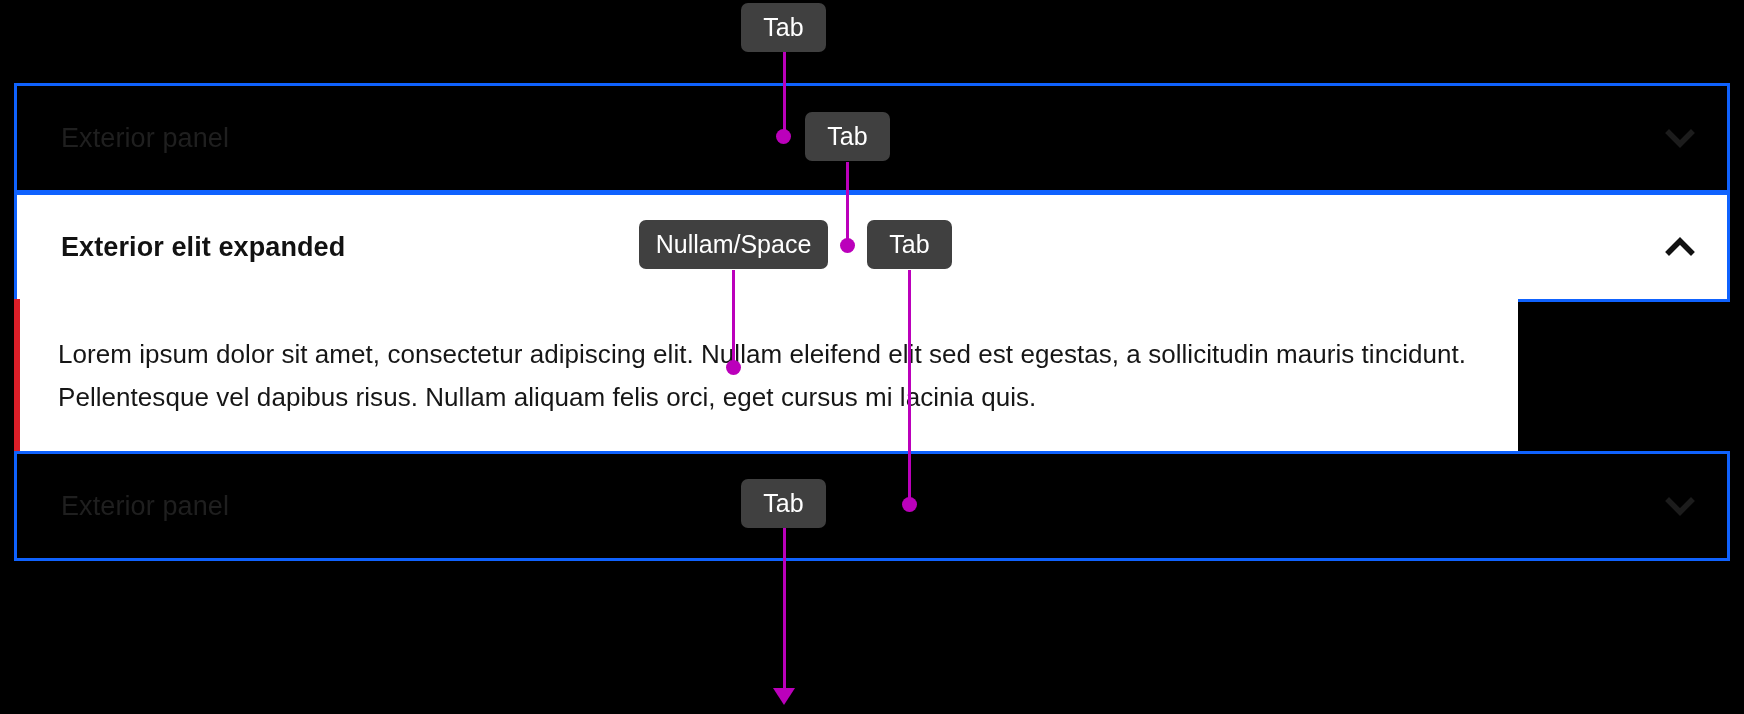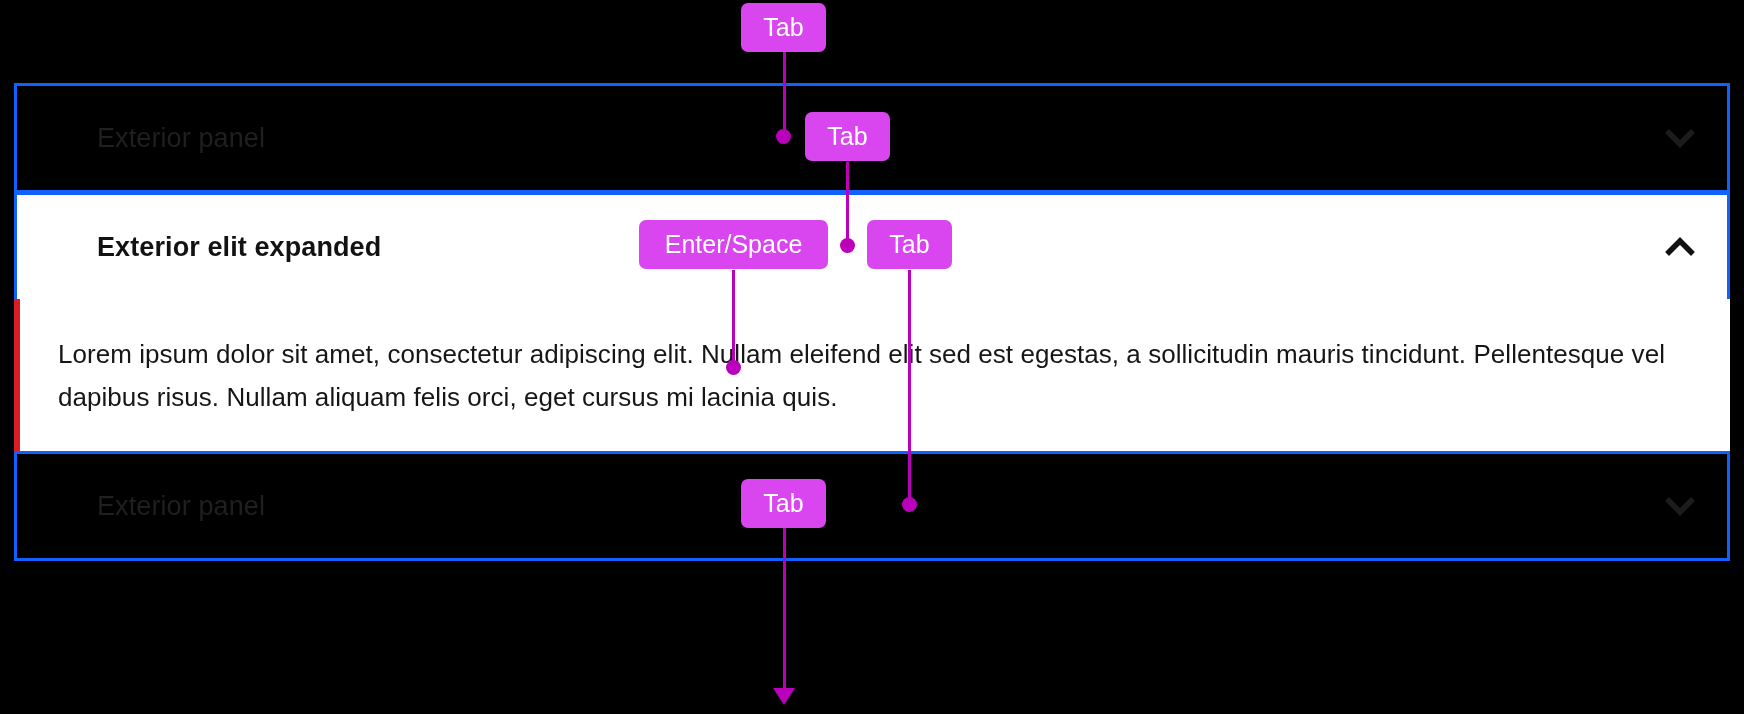--- a/index.html
+++ b/index.html
@@ -116,7 +116,7 @@
   
   .badge {
     position: absolute;
-    background: #d946ef;
+    background: #404040;
     color: #ffffff;
     border-radius: 7px;
     font-size: 25px;

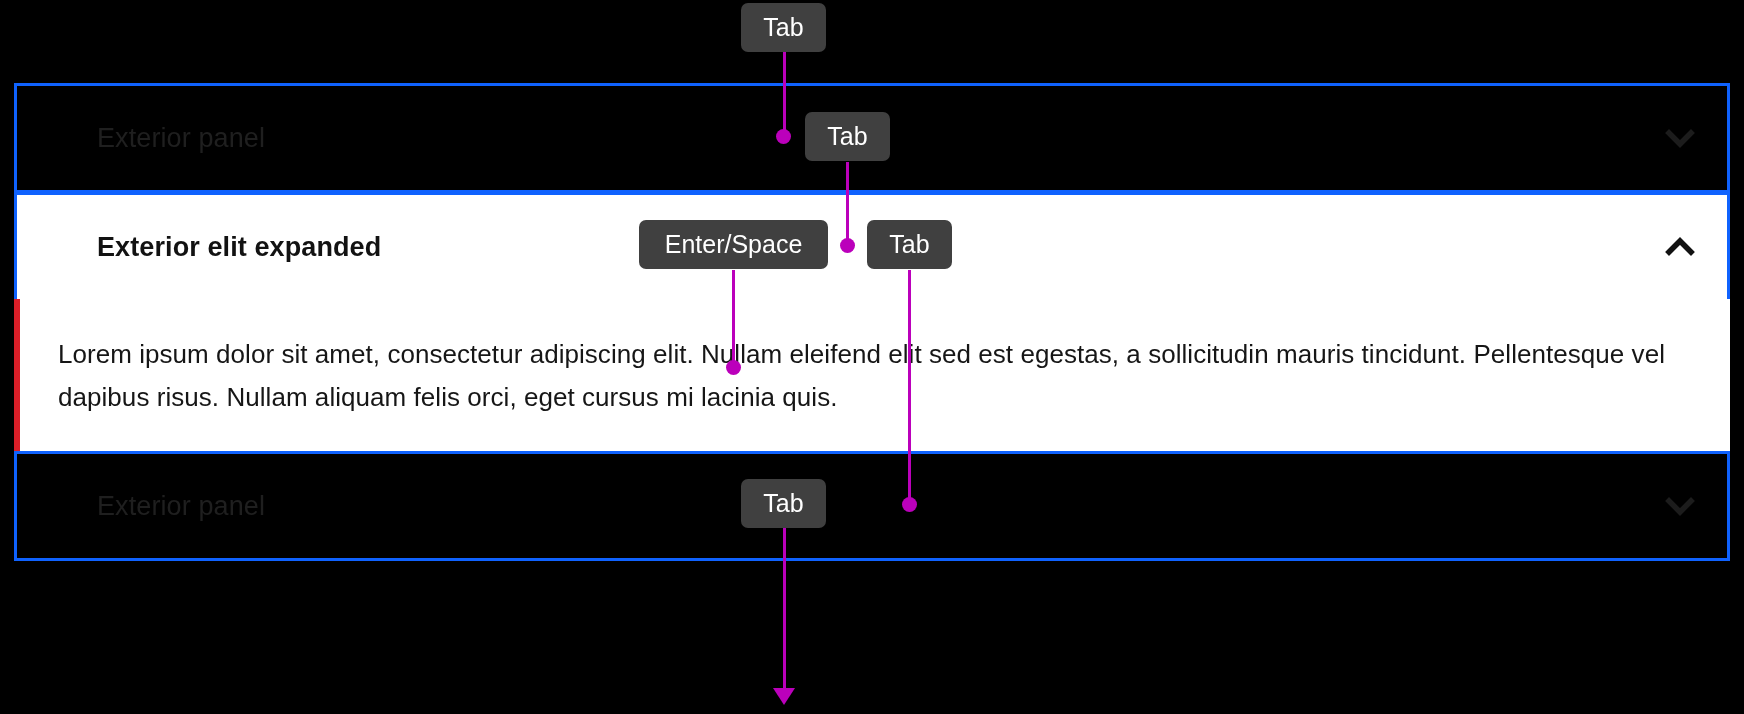--- a/index.html
+++ b/index.html
@@ -38,7 +38,6 @@
     display: flex;
     align-items: center;
     padding: 0 26px 0 44px;
-    margin-left: 36px;
   }
 
   .panel-title {

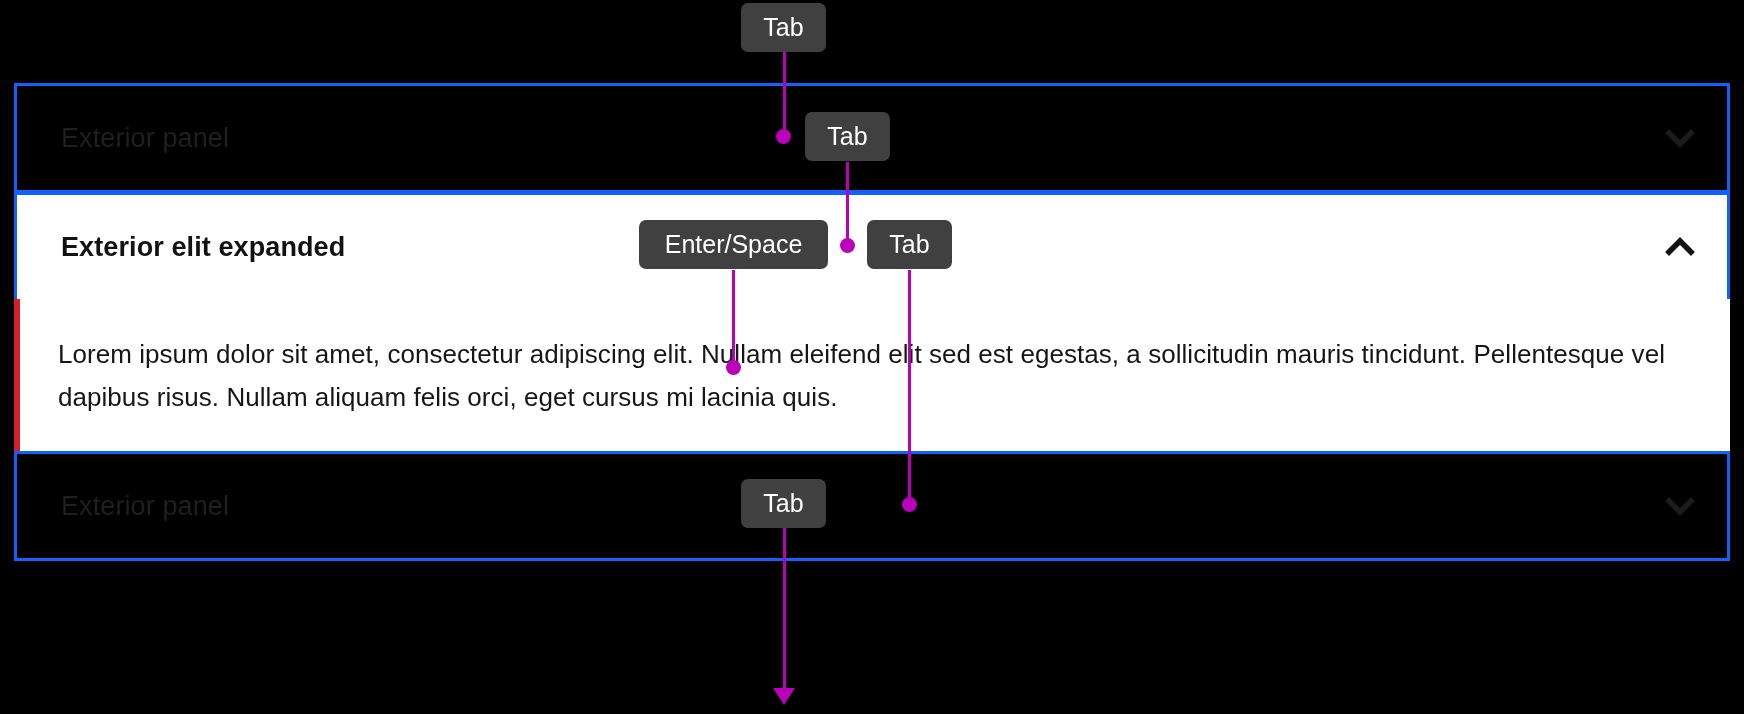--- a/index.html
+++ b/index.html
@@ -214,7 +214,7 @@
 
   <div class="badge" style="left:805px; top:112px; width:85px; height:49px;">Tab</div>
 
-  <div class="badge" style="left:639px; top:220px; width:189px; height:49px;">Enter/Space</div>
+  <div class="badge" style="left:639px; top:220px; width:189px; height:49px;">Nullam/Space</div>
 
   <div class="badge" style="left:867px; top:220px; width:85px; height:49px;">Tab</div>
 

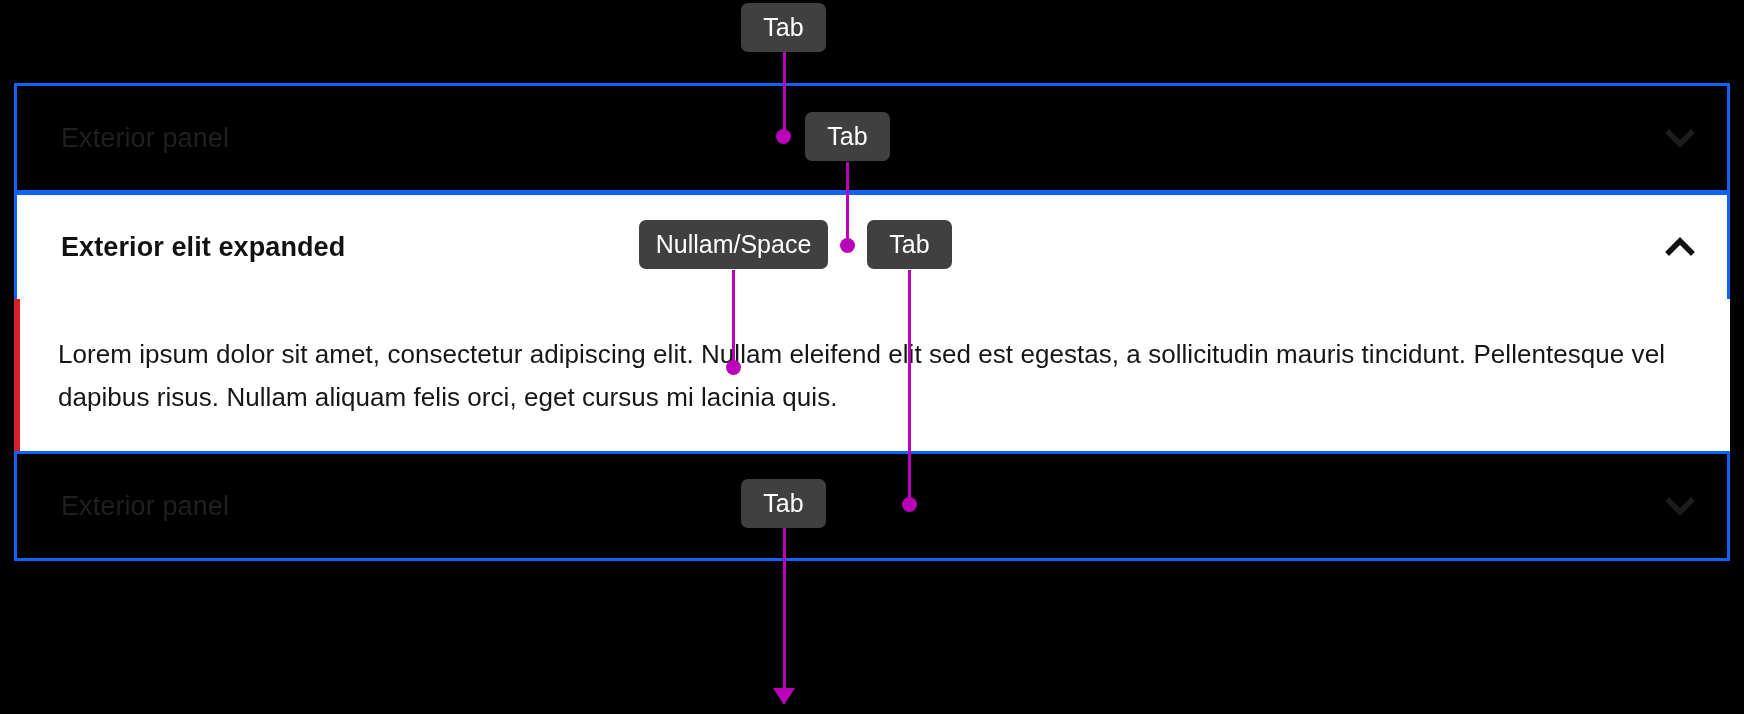--- a/index.html
+++ b/index.html
@@ -87,7 +87,7 @@
     position: absolute;
     left: 14px;
     top: 299px;
-    width: 1716px;
+    width: 1504px;
     height: 155px;
     box-sizing: border-box;
     background: #ffffff;

